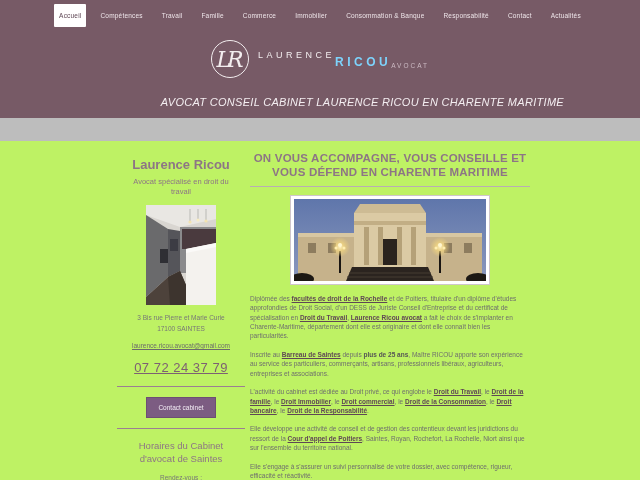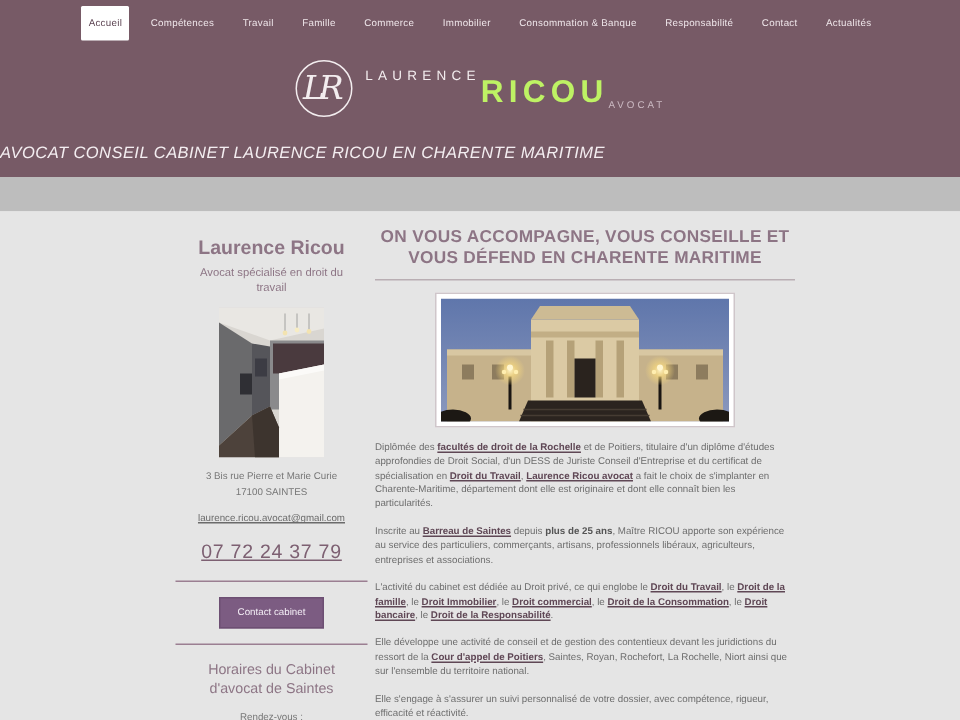--- a/index.html
+++ b/index.html
@@ -15,7 +15,7 @@
   .logo-circle { width:38px; height:38px; border:1.5px solid #f3edef; border-radius:50%; display:flex; align-items:center; justify-content:center; color:#f3edef; font-family:"DejaVu Serif", serif; font-style:italic; font-size:22px; letter-spacing:-4px; padding-right:4px; }
   .logo-text { display:flex; align-items:flex-start; }
   .logo-top { font-size:9px; letter-spacing:3.5px; color:#f3edef; }
-  .logo-bottom { font-size:21px; font-weight:bold; letter-spacing:3.5px; color:#bef264; margin-top:5px; }
+  .logo-bottom { font-size:12px; font-weight:bold; letter-spacing:3.5px; color:#7dd3fc; margin-top:5px; }
   .logo-sub { font-size:6.5px; letter-spacing:2px; color:#cbb9c2; align-self:flex-end; margin-top:1px; }
   .tagline { position:absolute; top:96px; left:0; width:564px; text-align:left; font-style:italic; font-size:11px; color:#f4eef1; letter-spacing:.3px; }
   .gray-band { position:absolute; top:118px; left:0; width:640px; height:23px; background:#bdbdbd; }

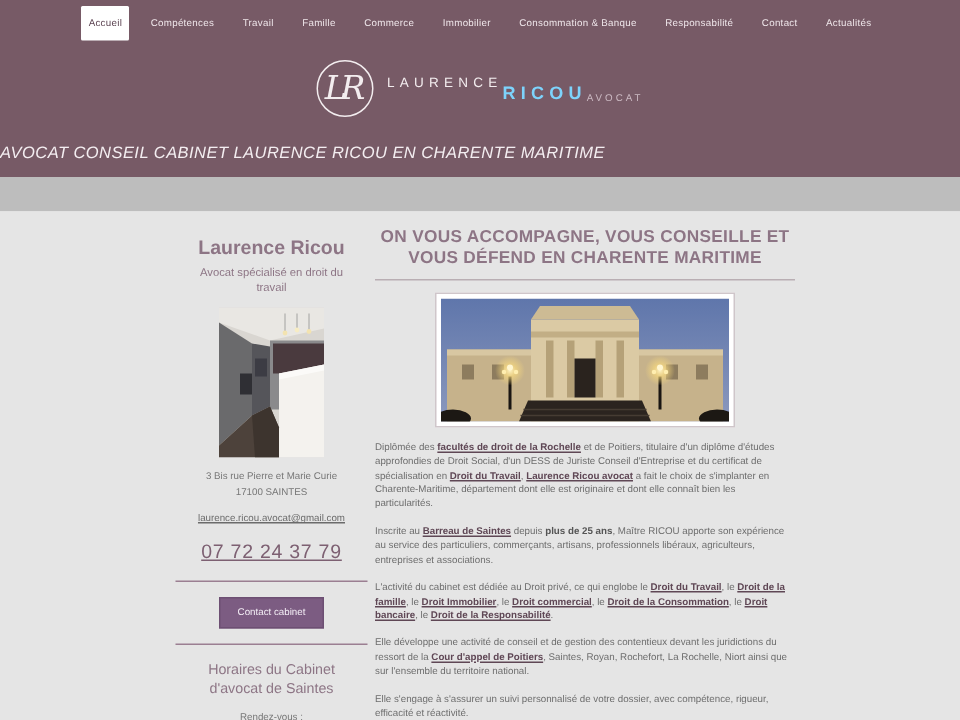--- a/index.html
+++ b/index.html
@@ -17,7 +17,7 @@
   .logo-top { font-size:9px; letter-spacing:3.5px; color:#f3edef; }
   .logo-bottom { font-size:12px; font-weight:bold; letter-spacing:3.5px; color:#7dd3fc; margin-top:5px; }
   .logo-sub { font-size:6.5px; letter-spacing:2px; color:#cbb9c2; align-self:flex-end; margin-top:1px; }
-  .tagline { position:absolute; top:96px; left:0; width:564px; text-align:left; font-style:italic; font-size:11px; color:#f4eef1; letter-spacing:.3px; }
+  .tagline { position:absolute; top:96px; left:0; width:564px; text-align:right; font-style:italic; font-size:11px; color:#f4eef1; letter-spacing:.3px; }
   .gray-band { position:absolute; top:118px; left:0; width:640px; height:23px; background:#bdbdbd; }
 
   

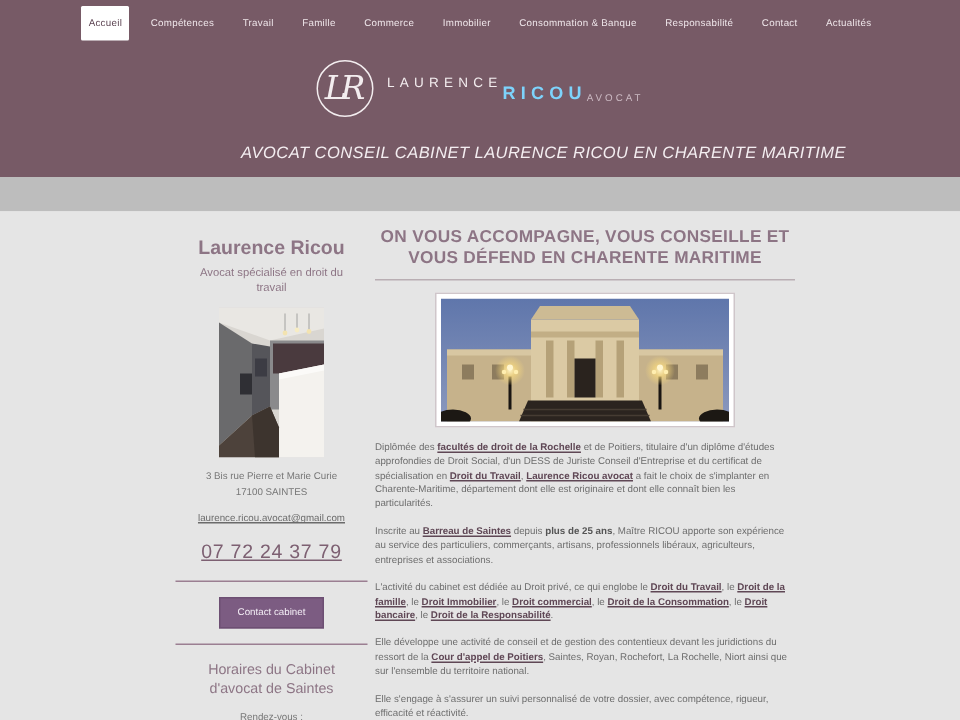--- a/index.html
+++ b/index.html
@@ -21,7 +21,7 @@
   .gray-band { position:absolute; top:118px; left:0; width:640px; height:23px; background:#bdbdbd; }
 
   
-  .content { position:absolute; top:141px; left:0; width:640px; height:339px; background:#e5e5e5; overflow:hidden; }
+  .content { position:absolute; top:141px; left:0; width:640px; height:339px; background:#bef264; overflow:hidden; }
 
   
   .sidebar { position:absolute; top:0; left:113px; width:136px; text-align:center; }

